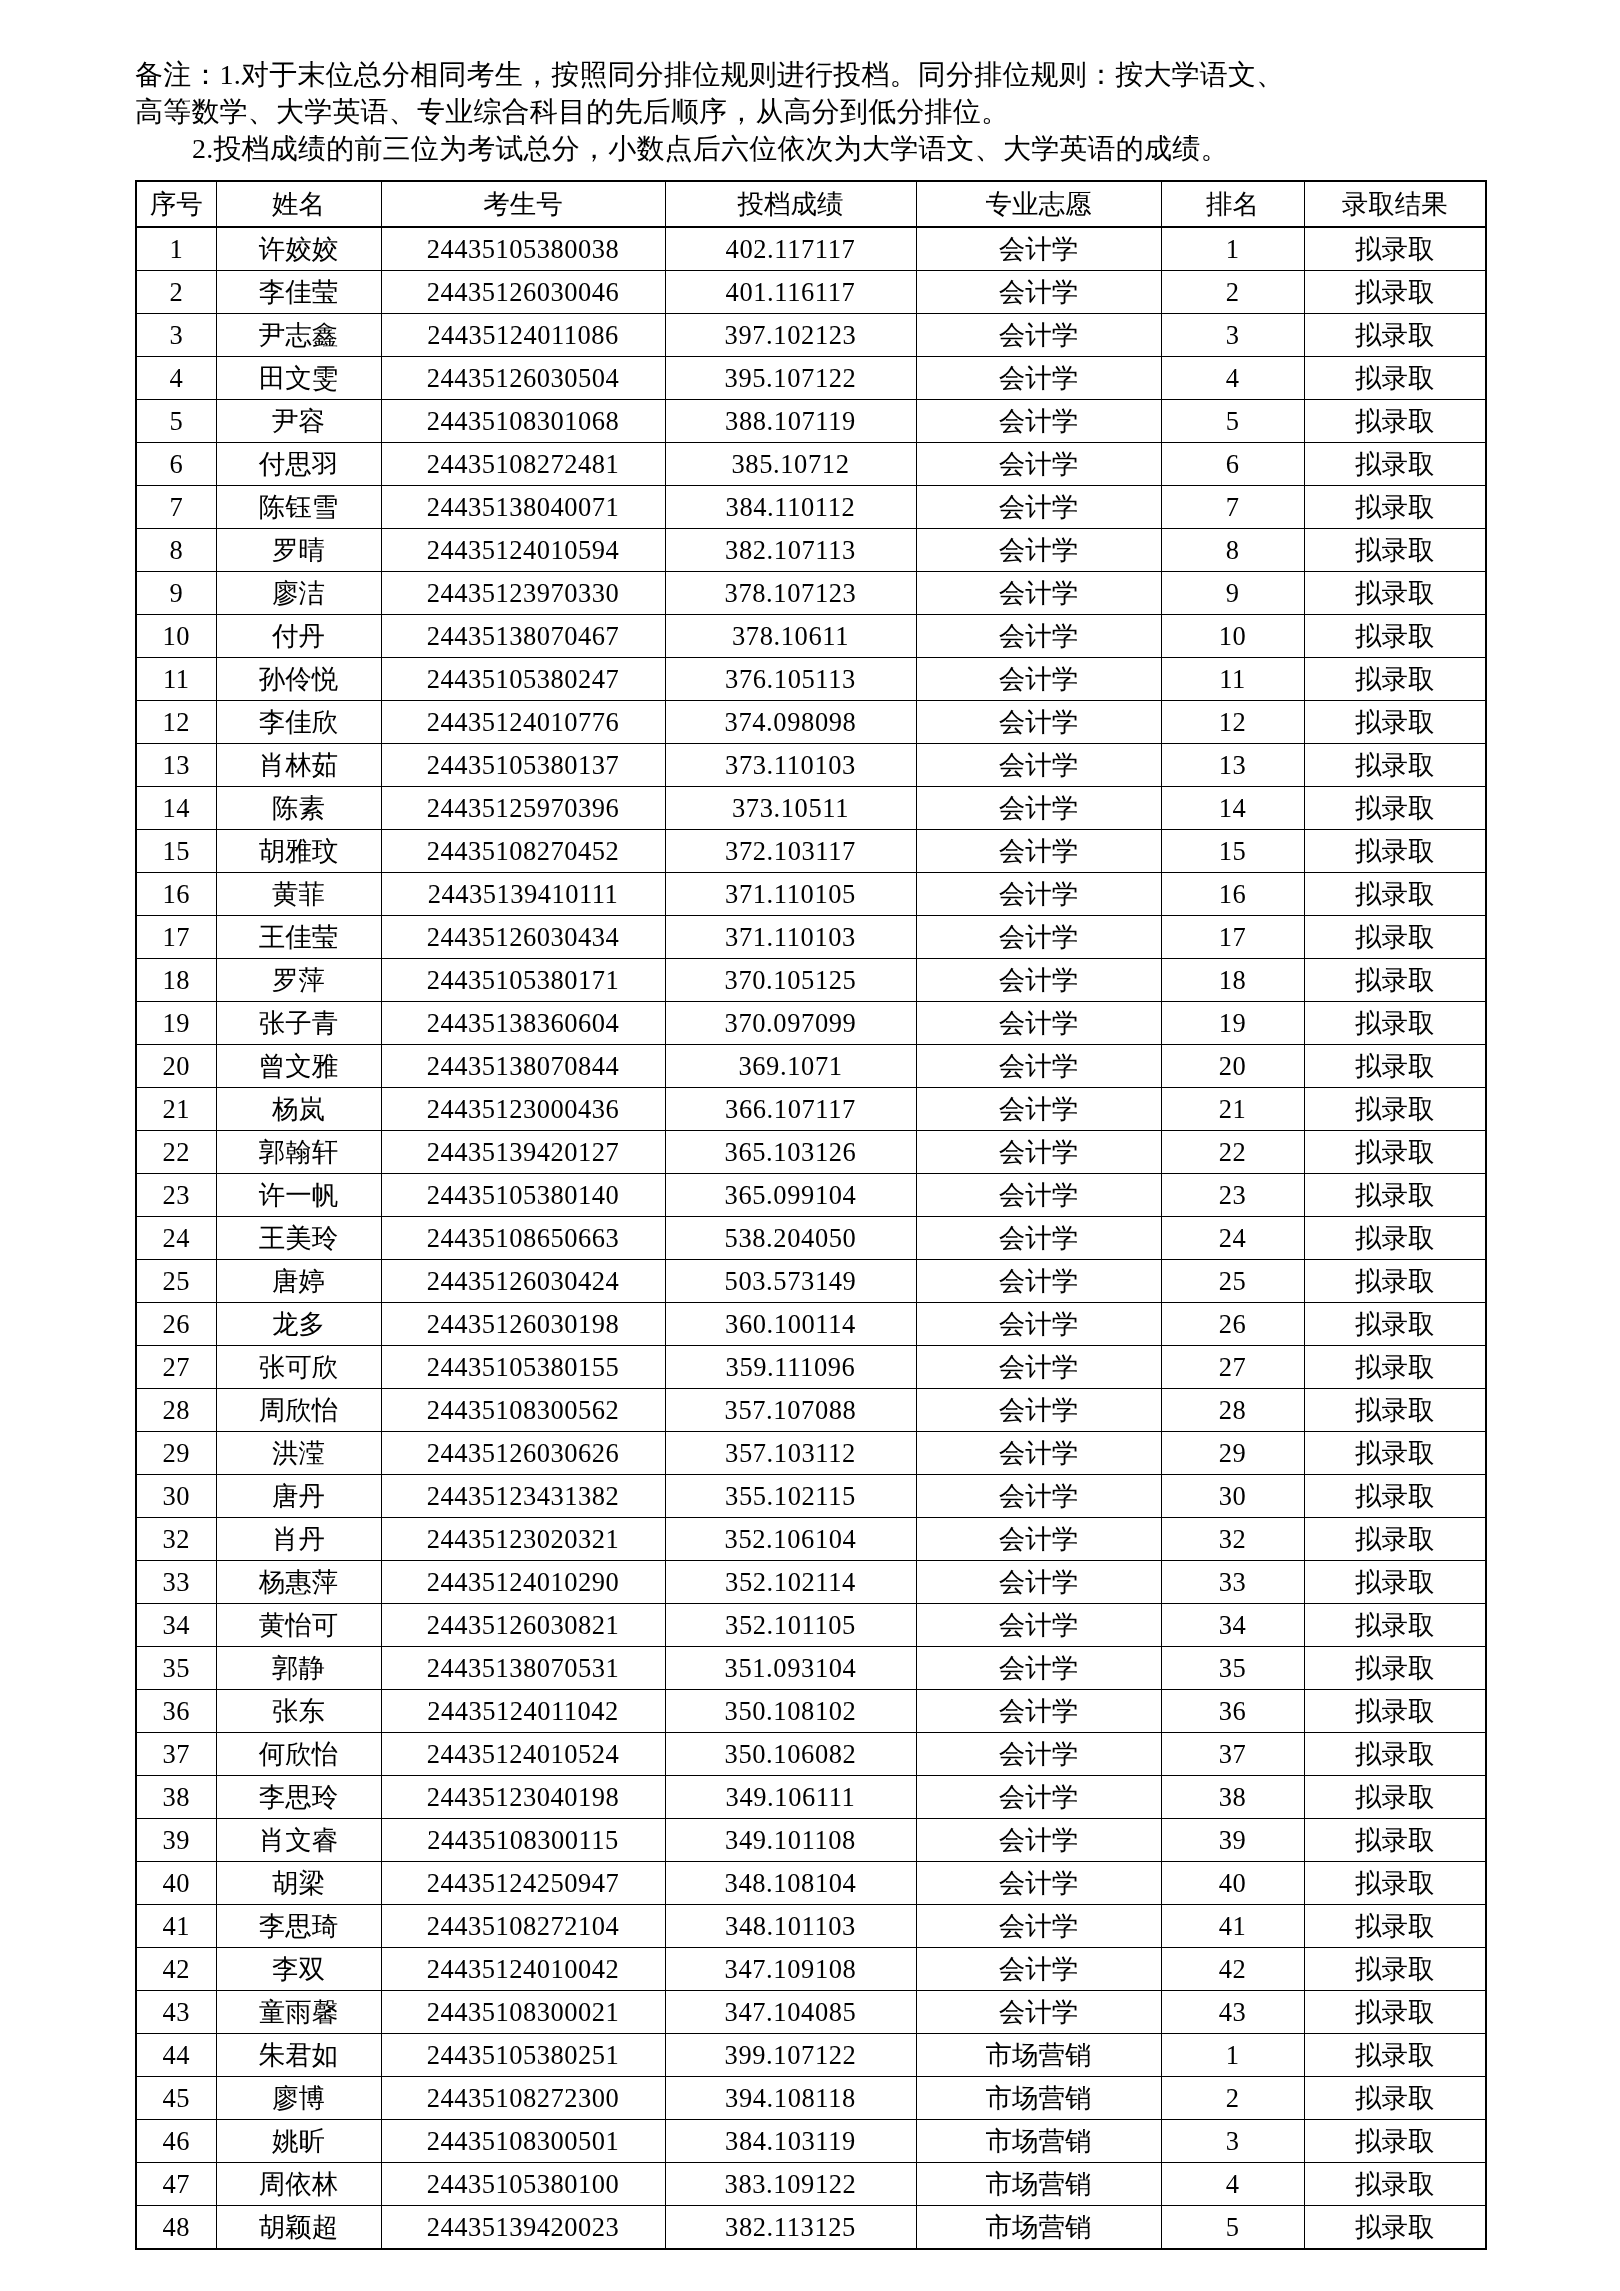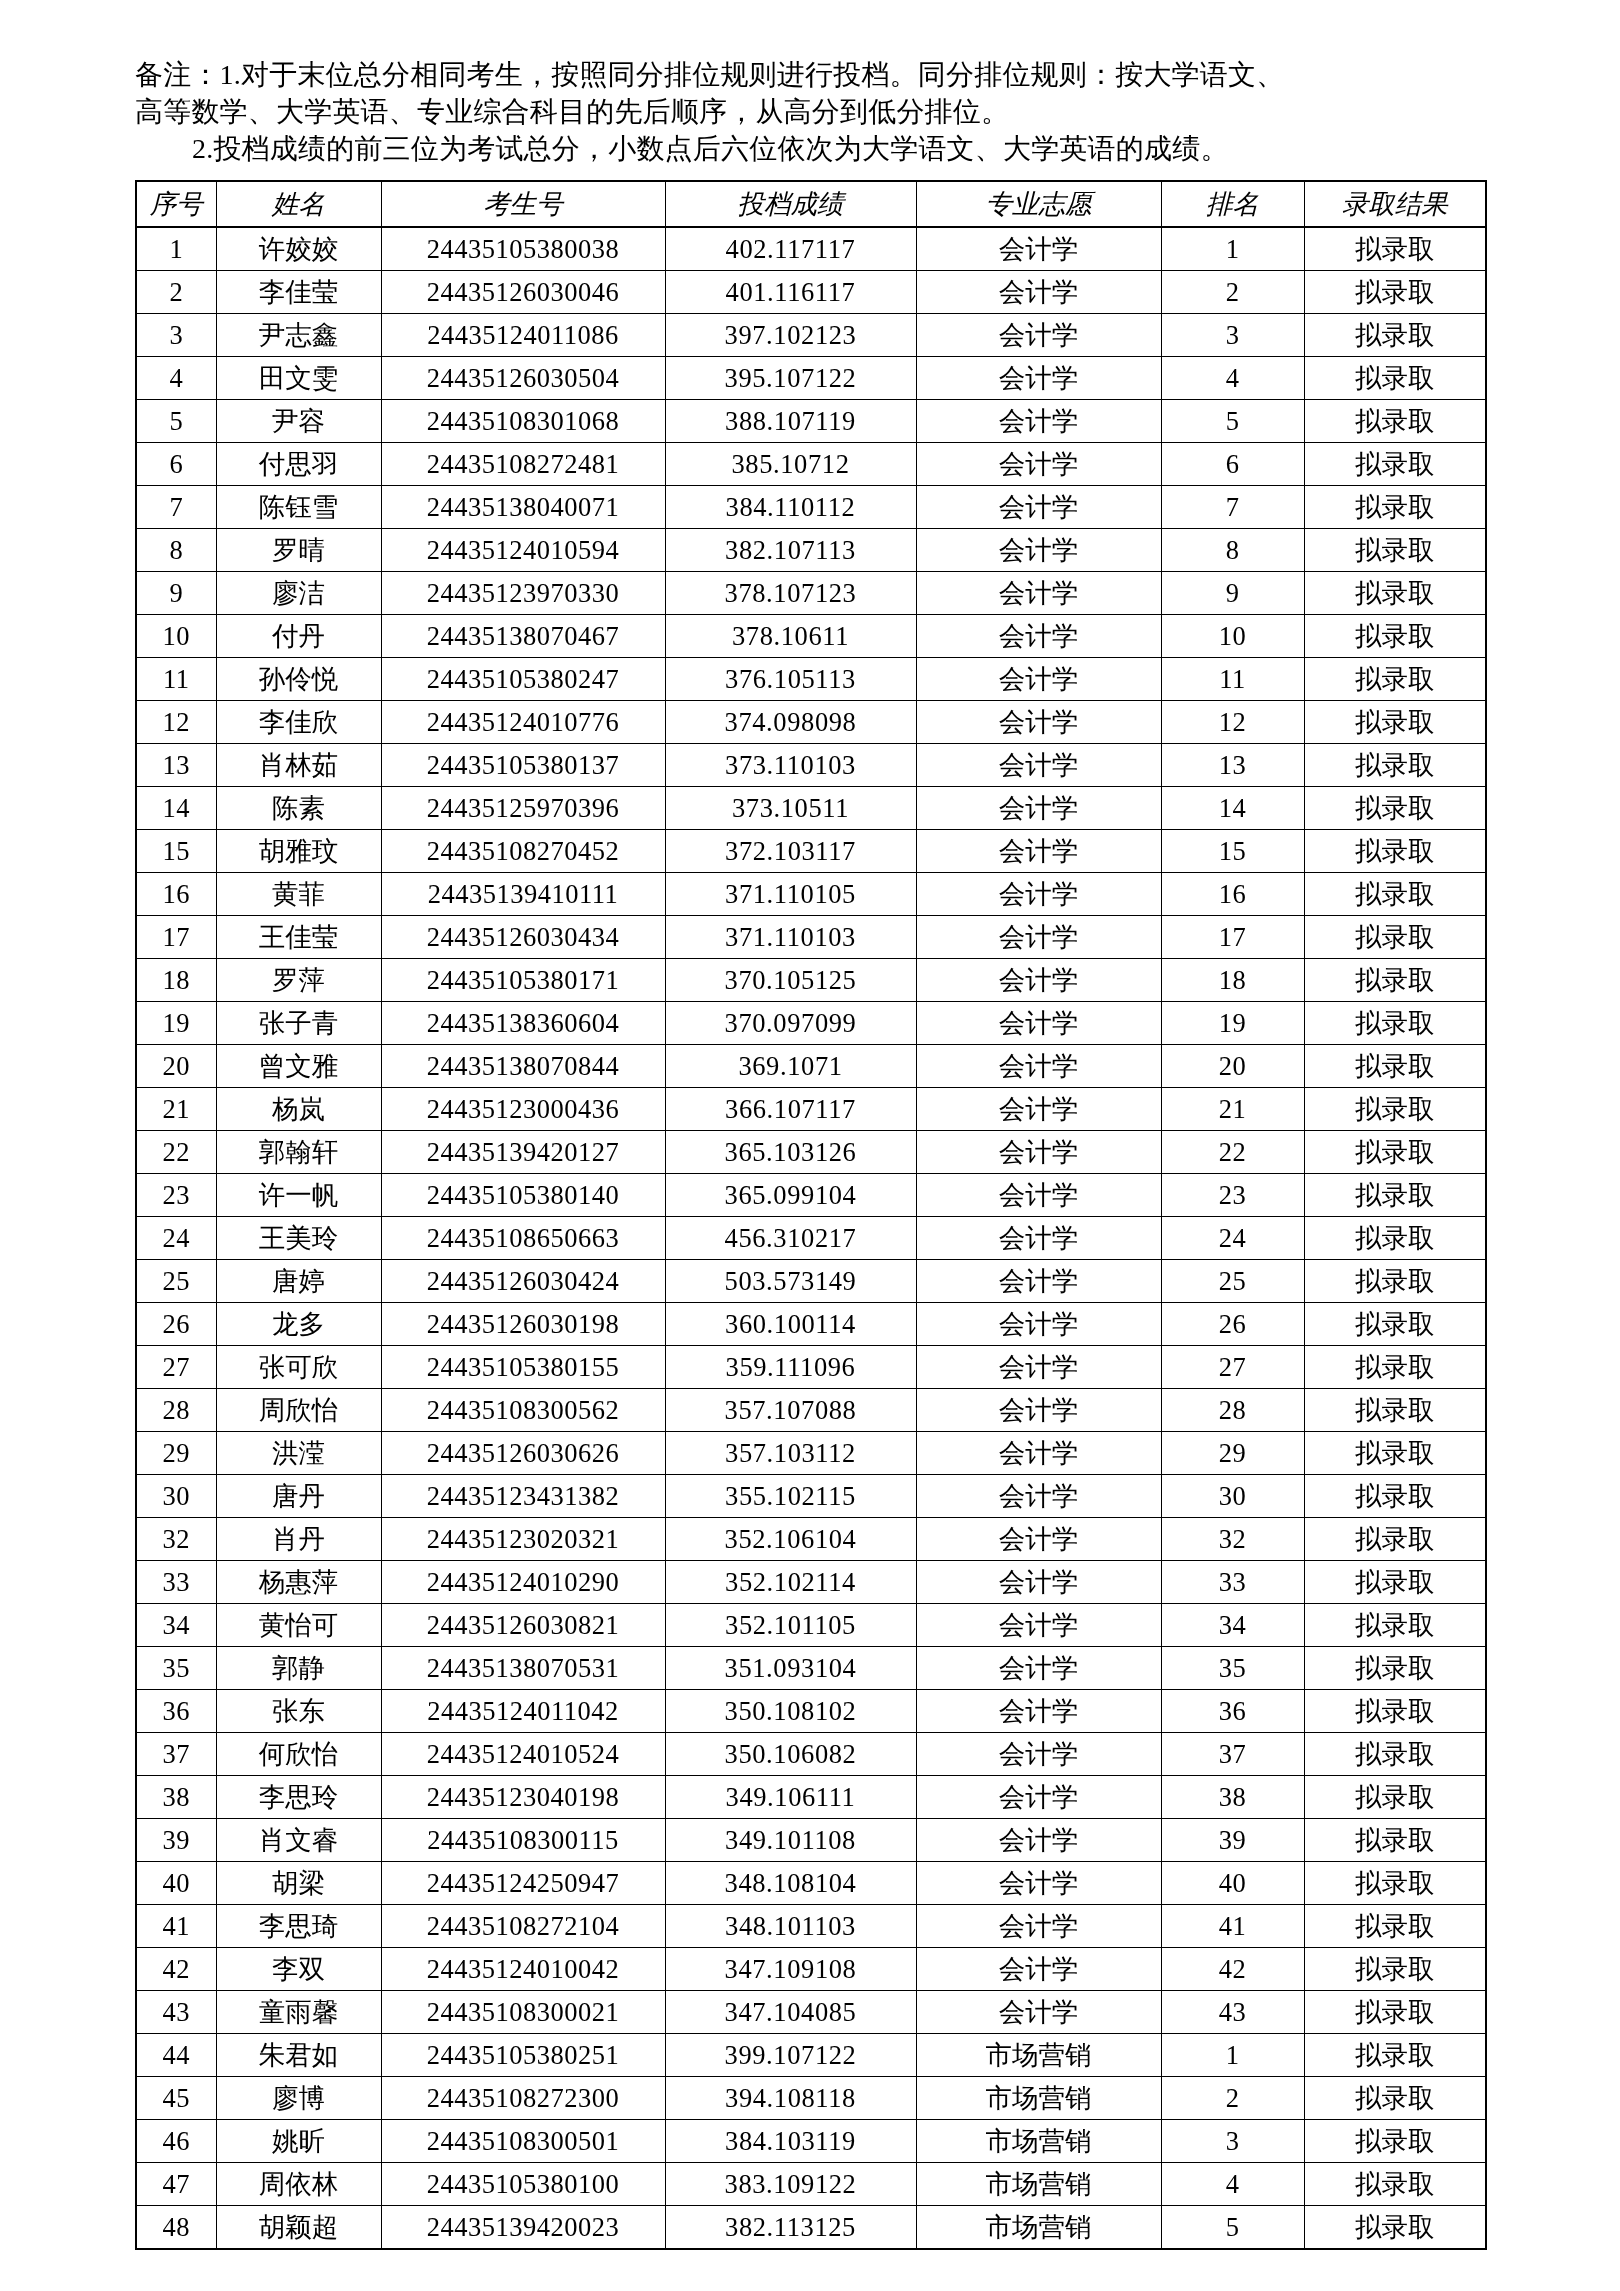--- a/index.html
+++ b/index.html
@@ -63,7 +63,7 @@
   table.roster tbody td:last-child {
     border-right-width: 2.5px;
   }
-  table.roster thead tr th { border-top-width: 2.5px; font-style: italic; }
+  table.roster thead tr th { border-top-width: 2.5px; }
   table.roster tbody tr:last-child td { border-bottom-width: 2.5px; }
 
   

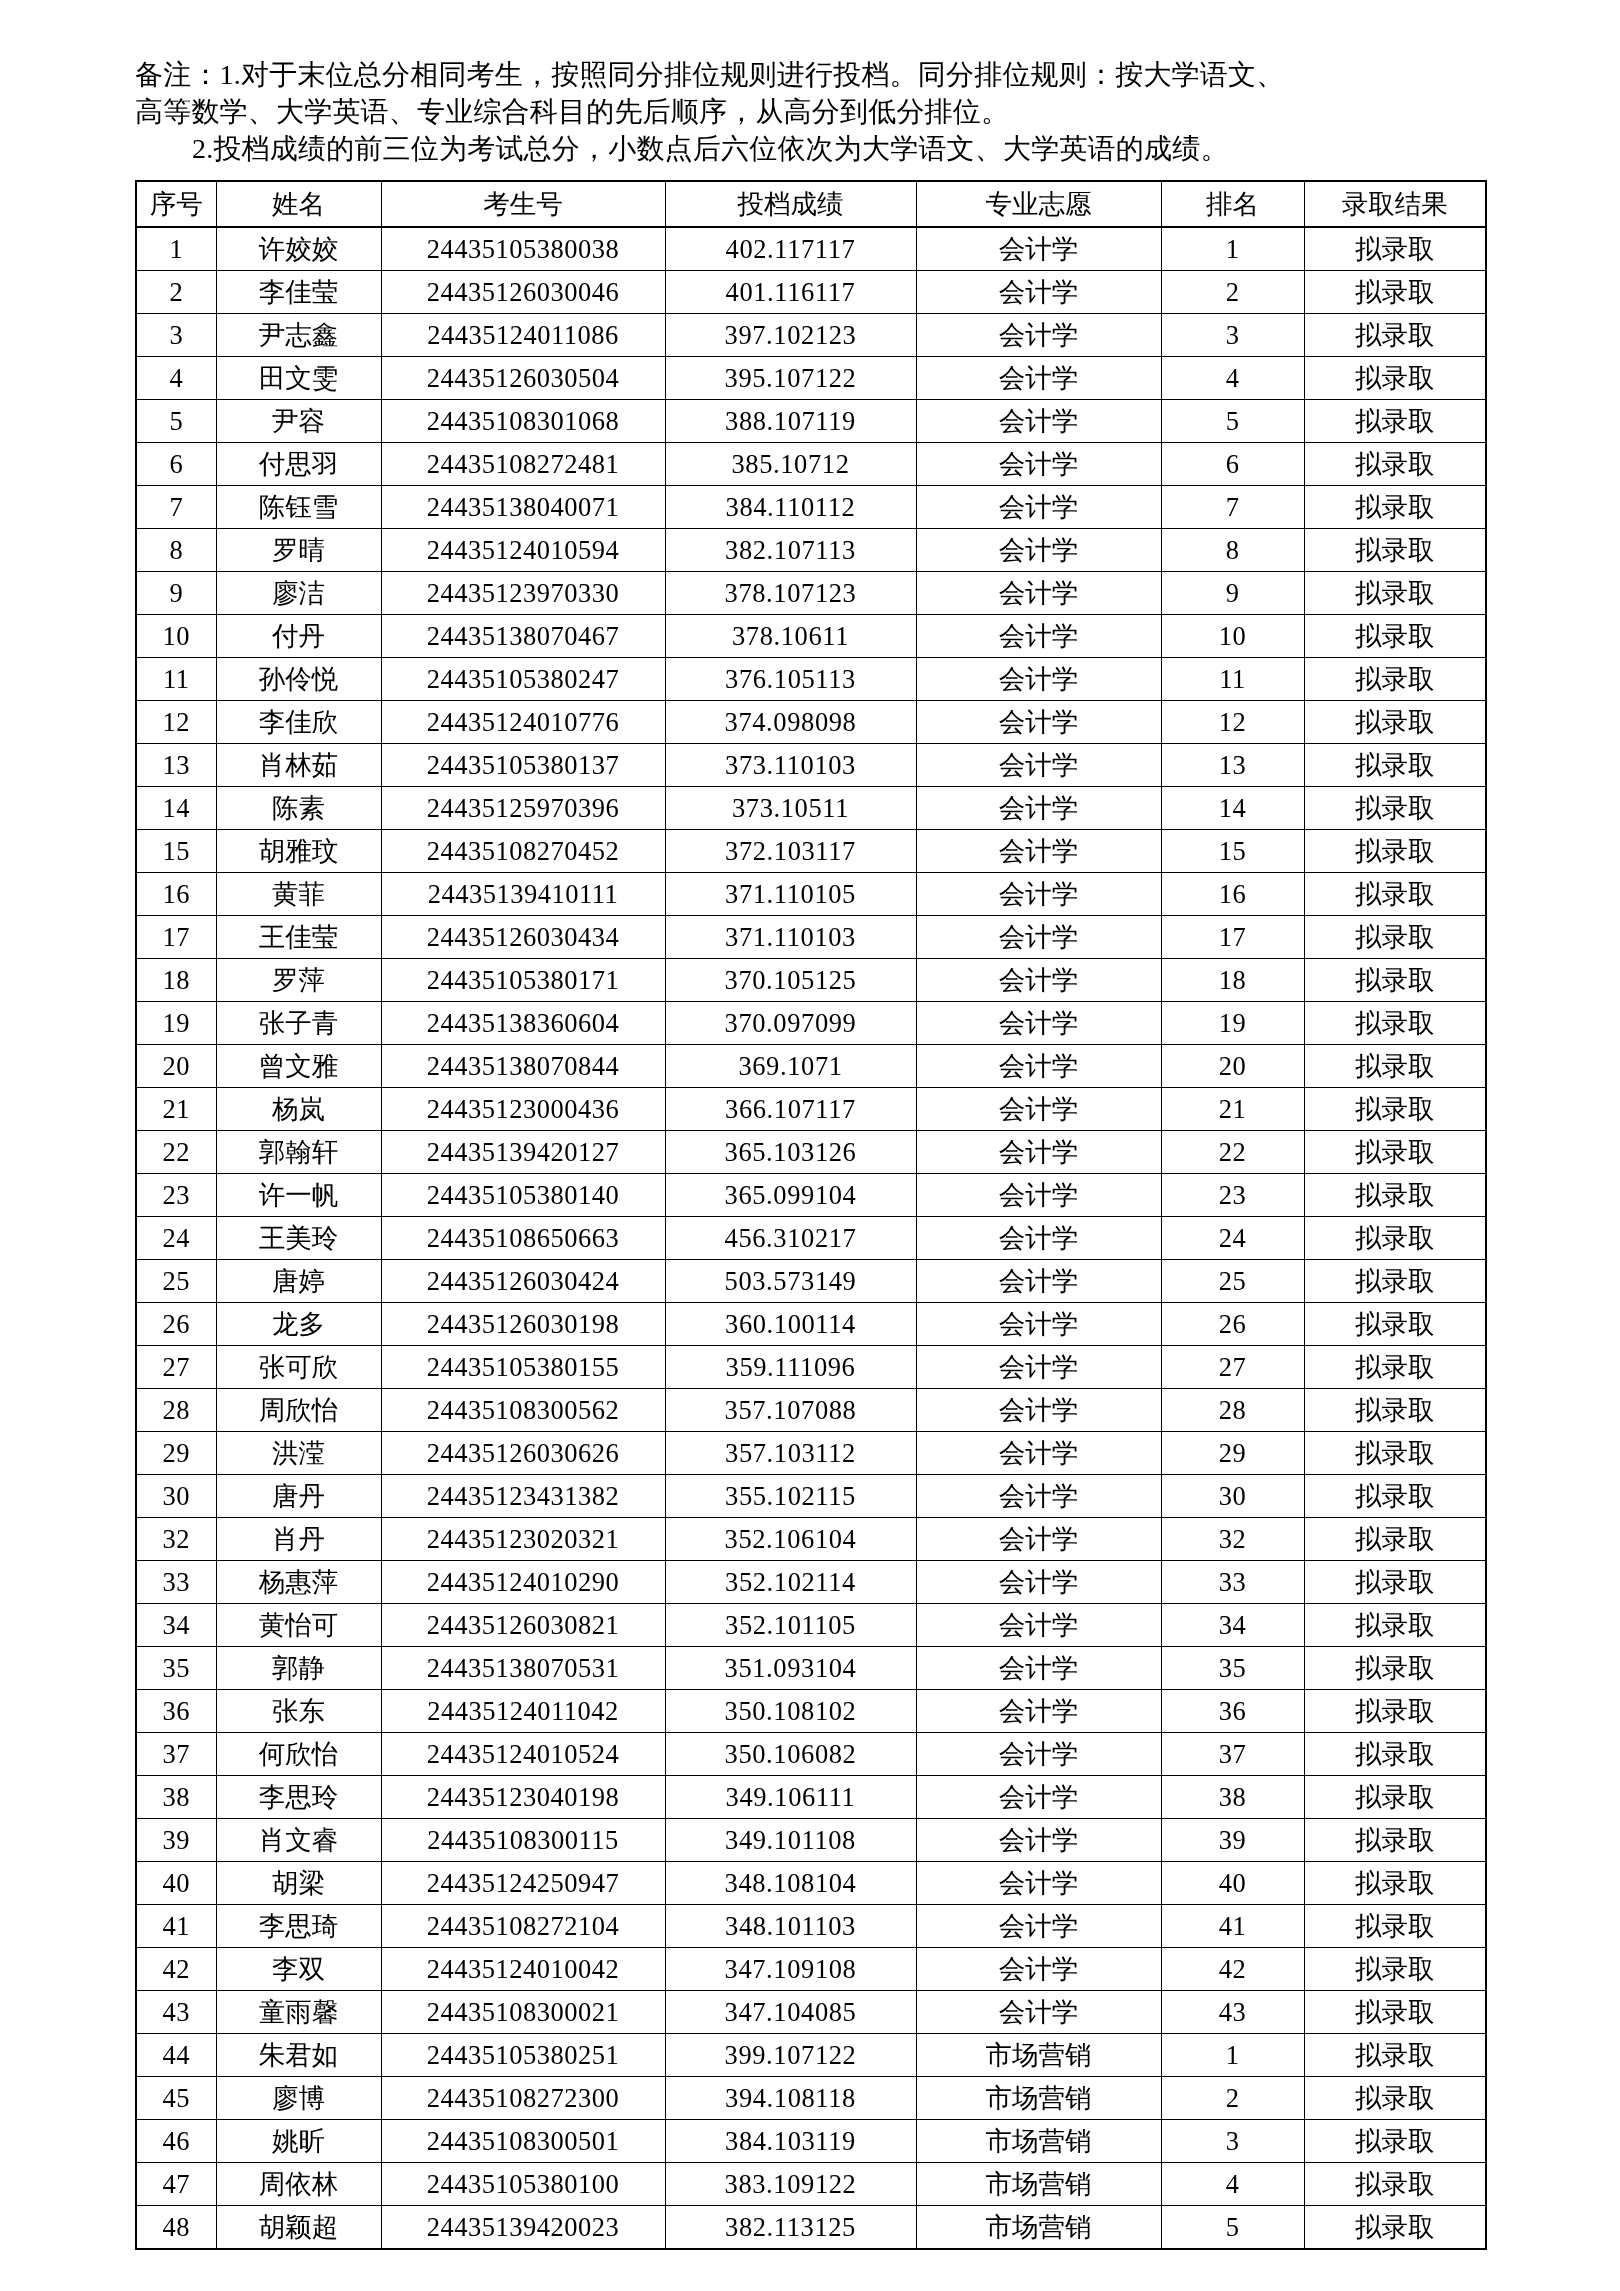--- a/index.html
+++ b/index.html
@@ -325,7 +325,7 @@
           <td class="num">24</td>
           <td>王美玲</td>
           <td class="num">24435108650663</td>
-          <td class="num score">456.310217</td>
+          <td class="num score">538.204050</td>
           <td>会计学</td>
           <td class="num">24</td>
           <td>拟录取</td>

